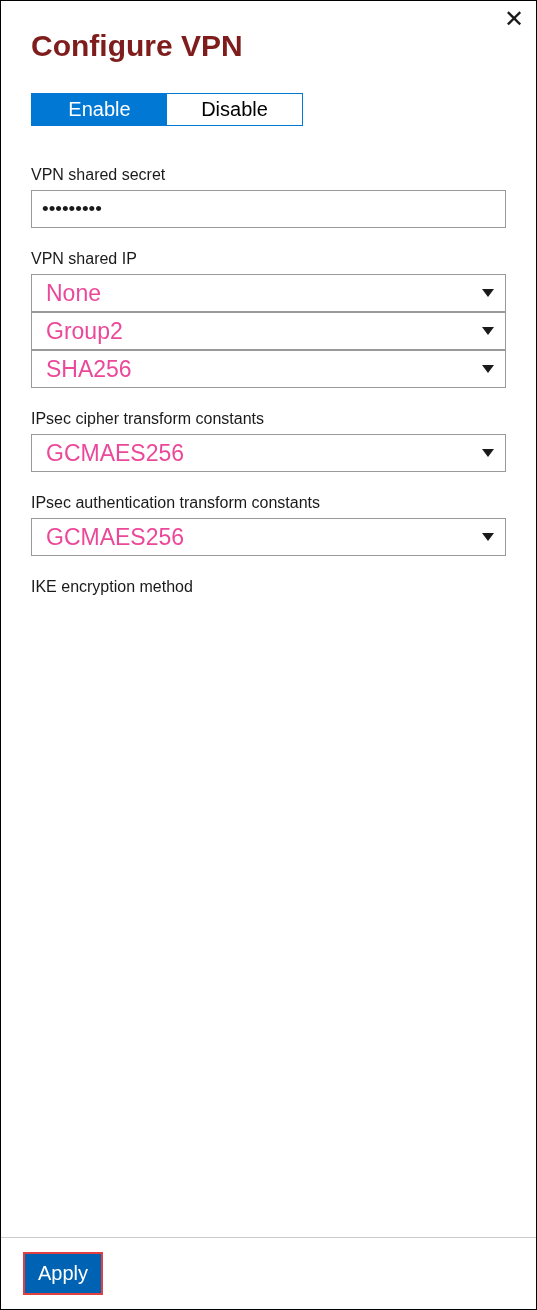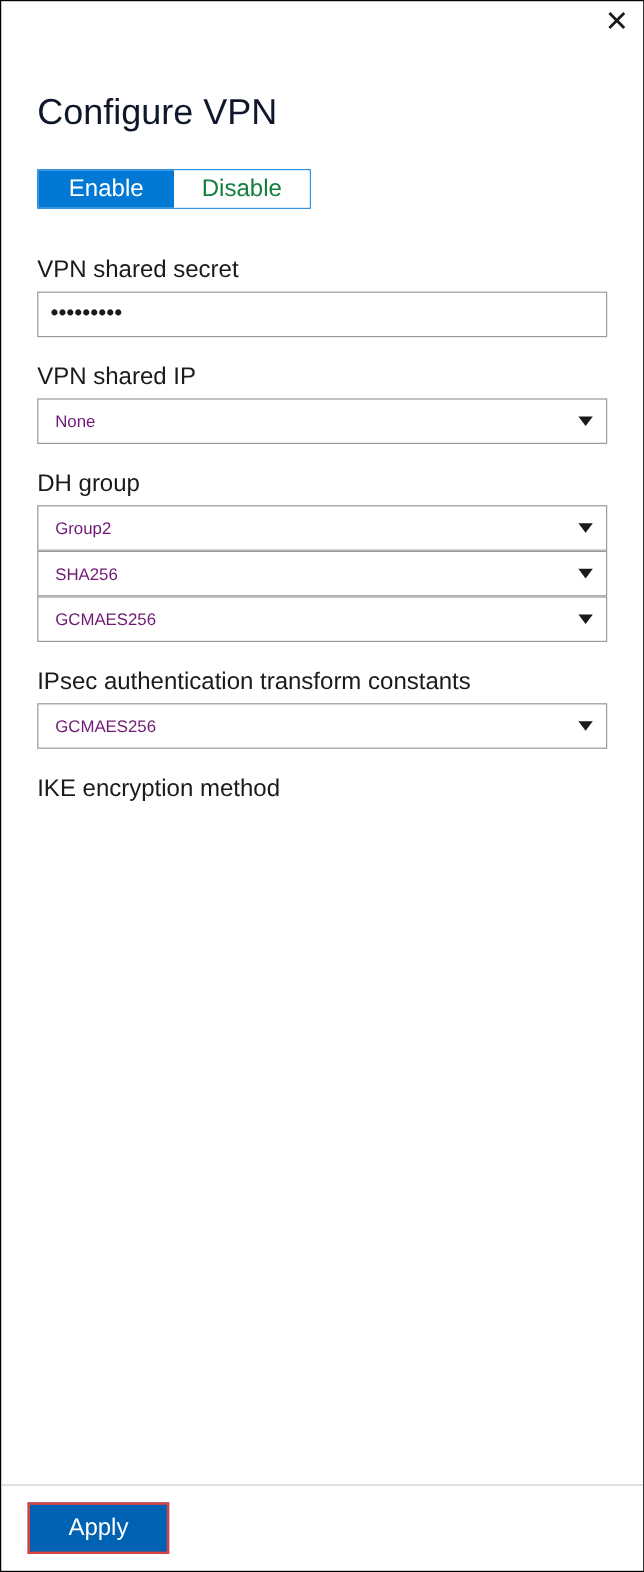--- a/index.html
+++ b/index.html
@@ -19,9 +19,8 @@
     }
     .title {
       font-size: 30px;
-      font-weight: 400;
-      color: #0f172a;
-      margin-top: 48px;
+      font-weight: 700;
+      color: #7f1d1d;
     }
     .close-btn {
       position: absolute;

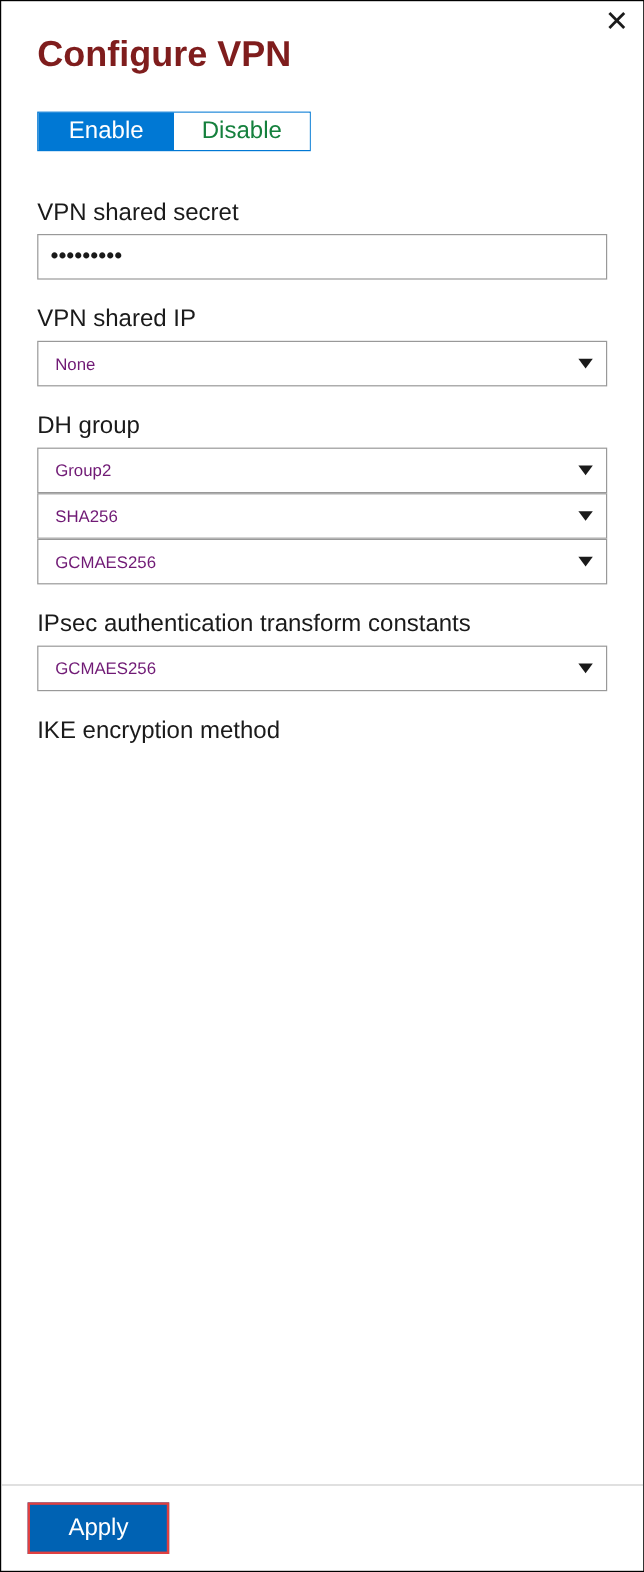--- a/index.html
+++ b/index.html
@@ -51,7 +51,7 @@
     .toggle-group {
       display: flex;
       border: 1px solid #0078d4;
-      width: 228px;
+      width: 272px;
       margin-bottom: 40px;
     }
     .toggle-btn {

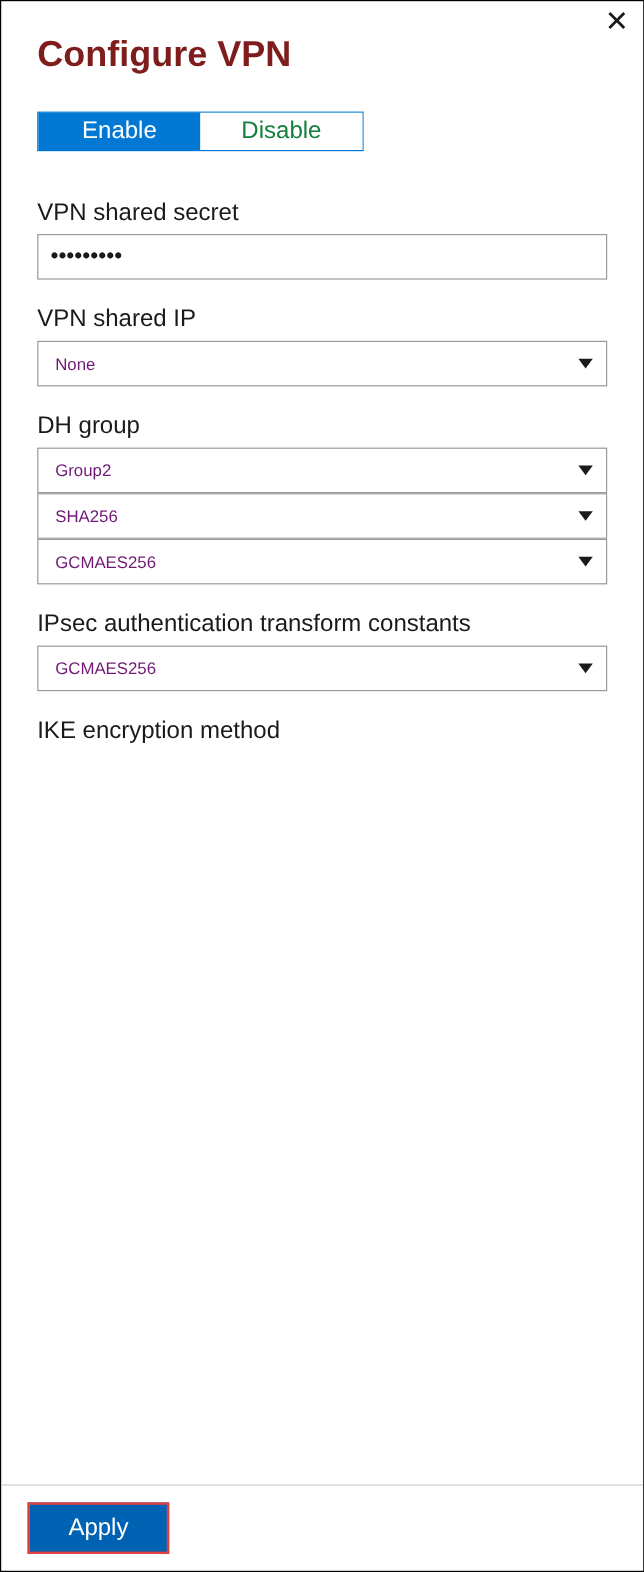--- a/index.html
+++ b/index.html
@@ -67,7 +67,7 @@
     }
     .toggle-btn.inactive {
       background: #fff;
-      color: #15803d;
+      color: #000000;
     }
     .field-label {
       font-size: 20px;

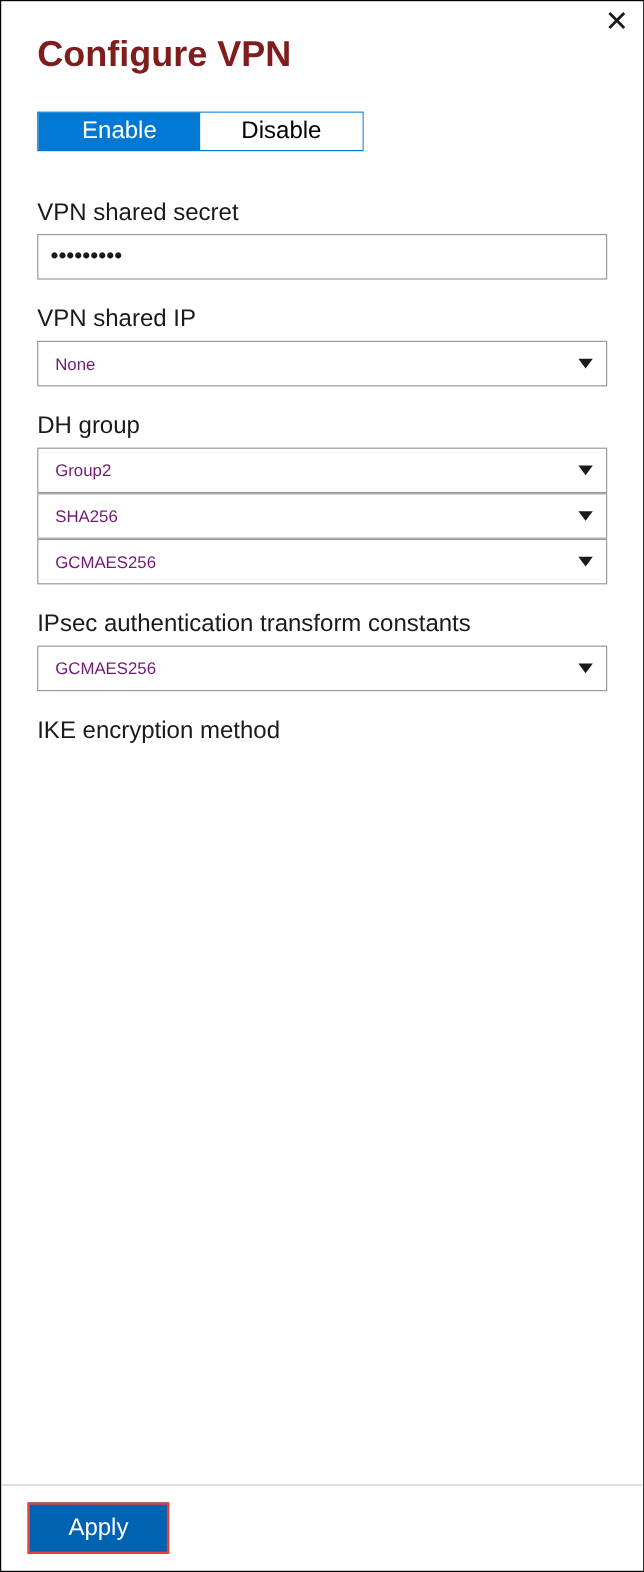--- a/index.html
+++ b/index.html
@@ -70,7 +70,7 @@
       color: #000000;
     }
     .field-label {
-      font-size: 20px;
+      font-size: 16px;
       color: #1a1a1a;
       margin-bottom: 6px;
       margin-top: 22px;

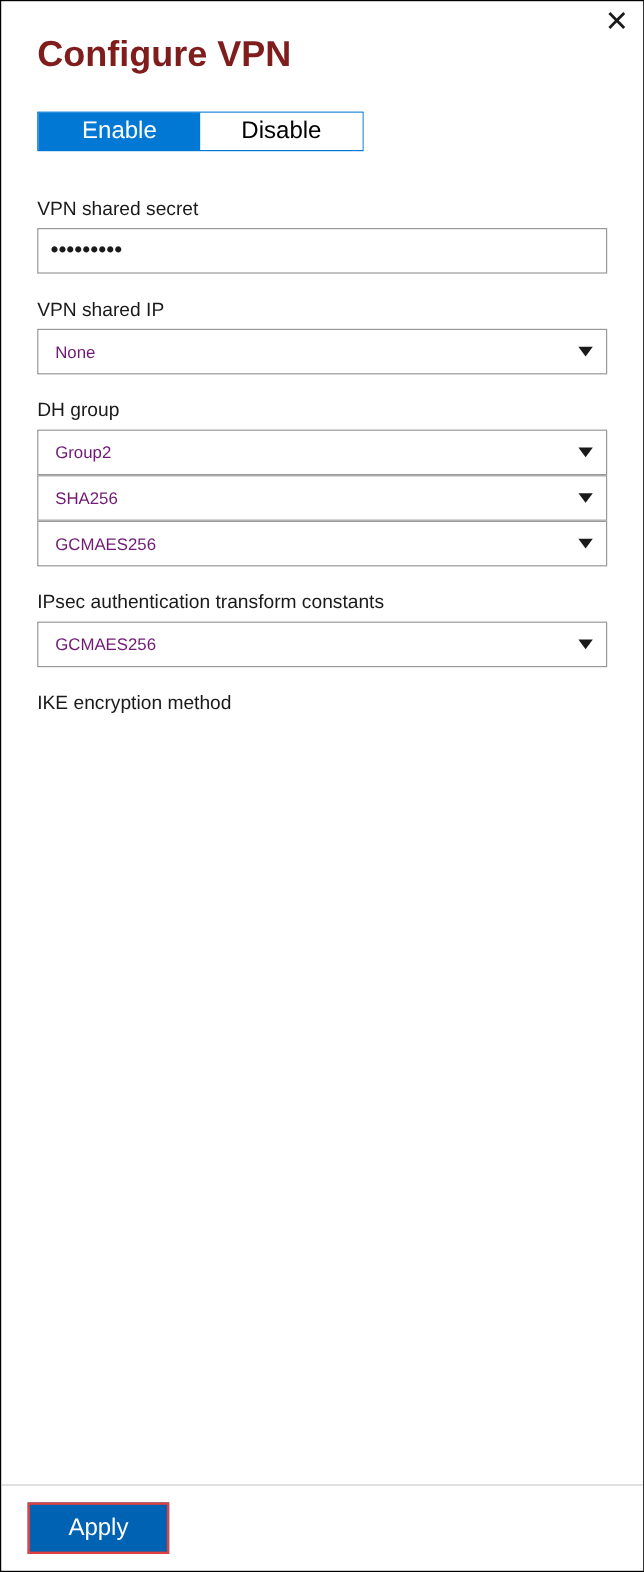--- a/index.html
+++ b/index.html
@@ -107,9 +107,9 @@
       height: 38px;
       border: 1px solid #999;
       padding: 0 36px 0 14px;
-      font-size: 14px;
+      font-size: 23px;
       font-family: inherit;
-      color: #701a75;
+      color: #ec4899;
       background: #fff;
       appearance: none;
       -webkit-appearance: none;

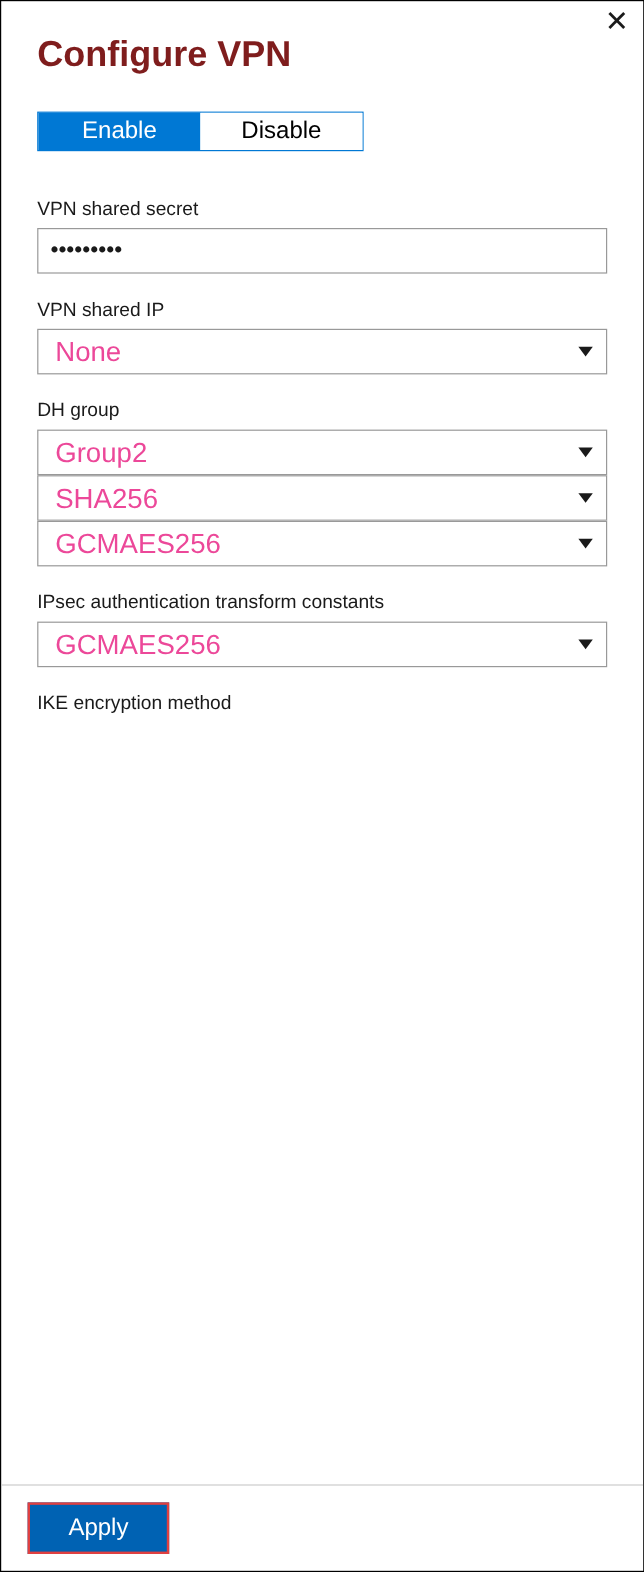--- a/index.html
+++ b/index.html
@@ -172,7 +172,6 @@
     <div class="select-caret"></div>
   </div>
 
-  <label class="field-label">DH group</label>
   <div class="select-wrap">
     <select class="select-input">
       <option>Group2</option>

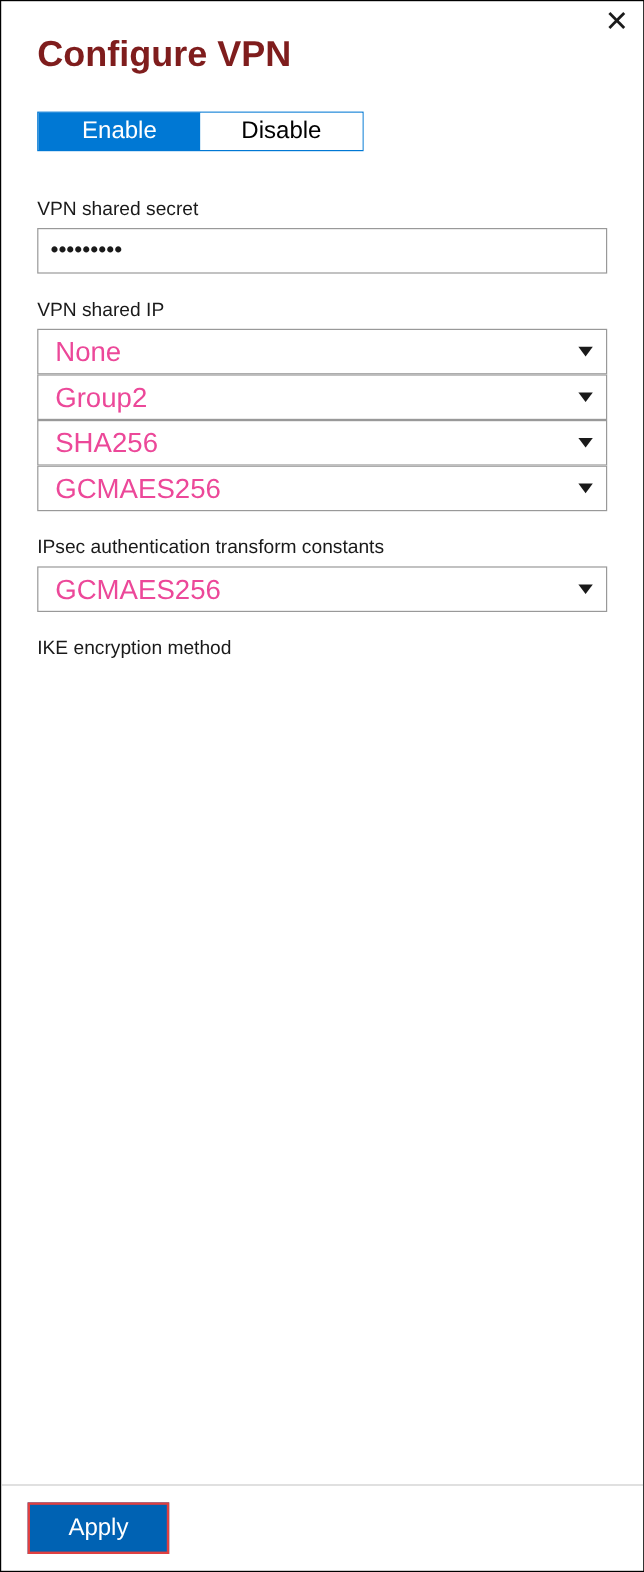--- a/index.html
+++ b/index.html
@@ -186,6 +186,7 @@
     <div class="select-caret"></div>
   </div>
 
+  <label class="field-label">IPsec cipher transform constants</label>
   <div class="select-wrap">
     <select class="select-input">
       <option>GCMAES256</option>

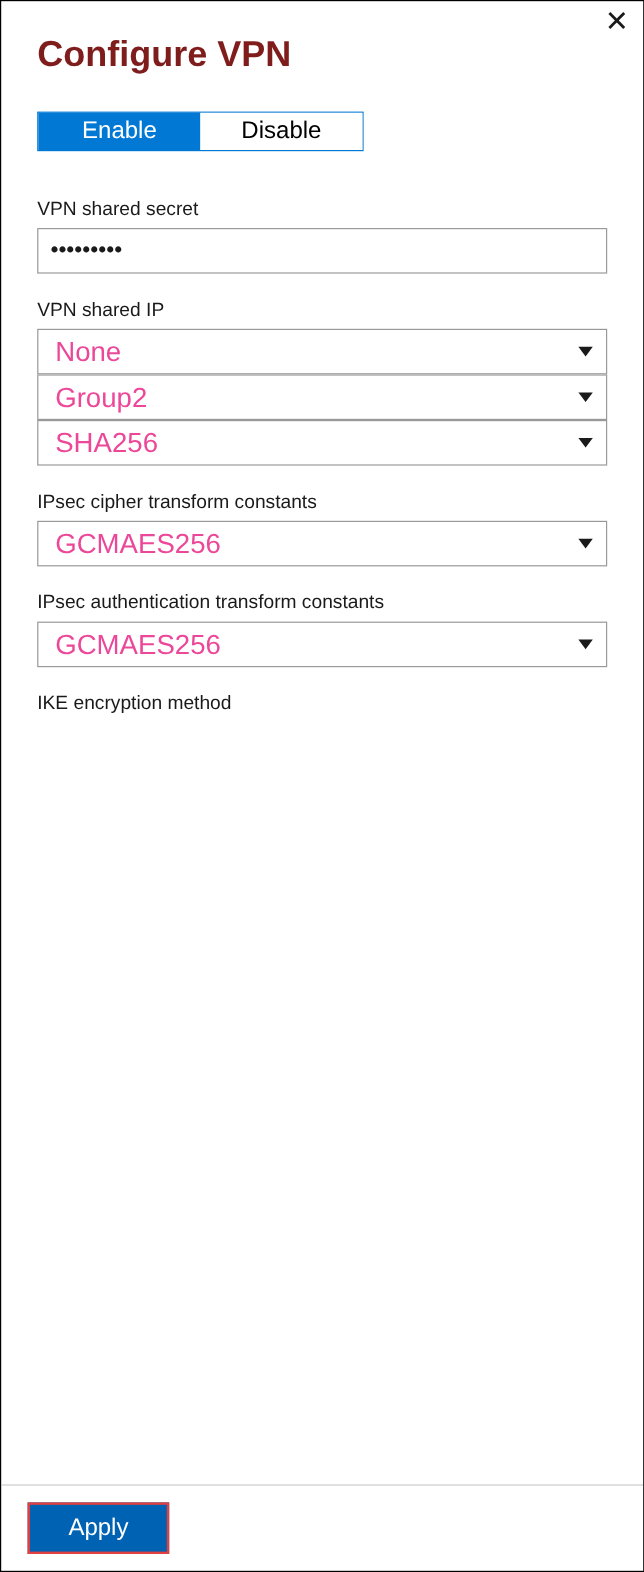--- a/index.html
+++ b/index.html
@@ -136,7 +136,7 @@
       background: #0062b3;
       color: #fff;
       border: 2px solid #e04040;
-      padding: 8px 32px;
+      padding: 8px 13px;
       font-size: 20px;
       font-family: inherit;
       cursor: pointer;

